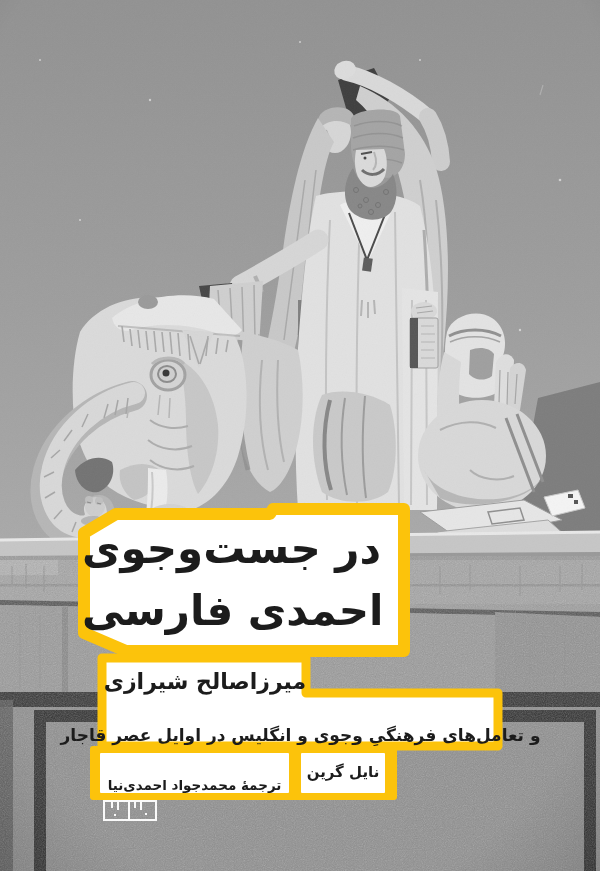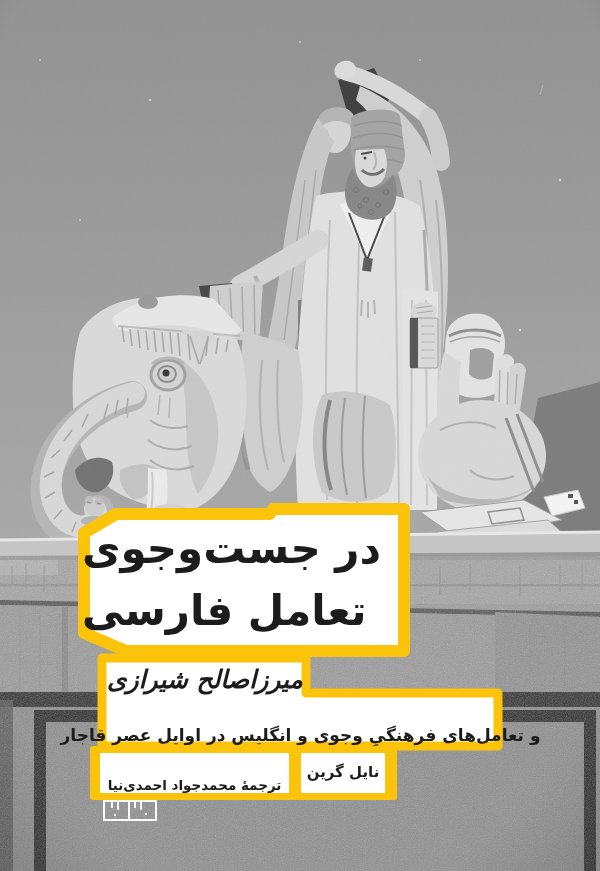--- a/index.html
+++ b/index.html
@@ -276,7 +276,7 @@
 
   <div class="txt t-title">
     <span>در جست‌وجوی</span>
-    <span>تعامل فارسی</span>
+    <span>احمدی فارسی</span>
   </div>
 
   <div class="txt t-sub">میرزاصالح شیرازی</div>

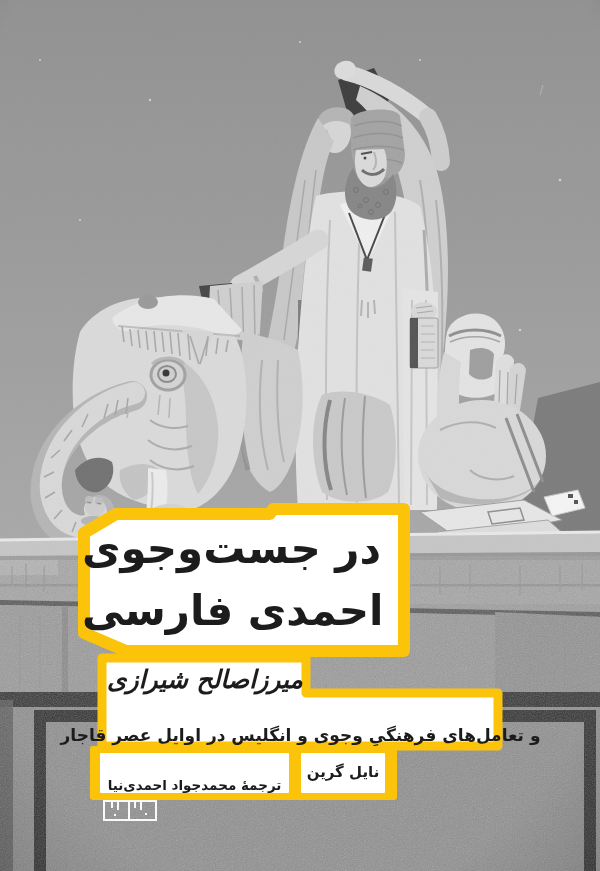--- a/index.html
+++ b/index.html
@@ -16,7 +16,7 @@
   }
   .t-title{left:82px;top:512px;width:322px;height:136px;flex-direction:column;
     font-size:42px;line-height:62px;}
-  .t-sub{left:104px;top:657px;width:202px;height:37px;font-size:25px;font-style:italic;}
+  .t-sub{left:104px;top:657px;width:202px;height:37px;font-size:22px;}
   .t-tag{left:104px;top:694px;width:393px;height:51px;font-size:17px;}
   .author-row{position:absolute;left:90px;top:746px;width:307px;height:54px;
     background:#fcc30b;border-radius:3px;}

